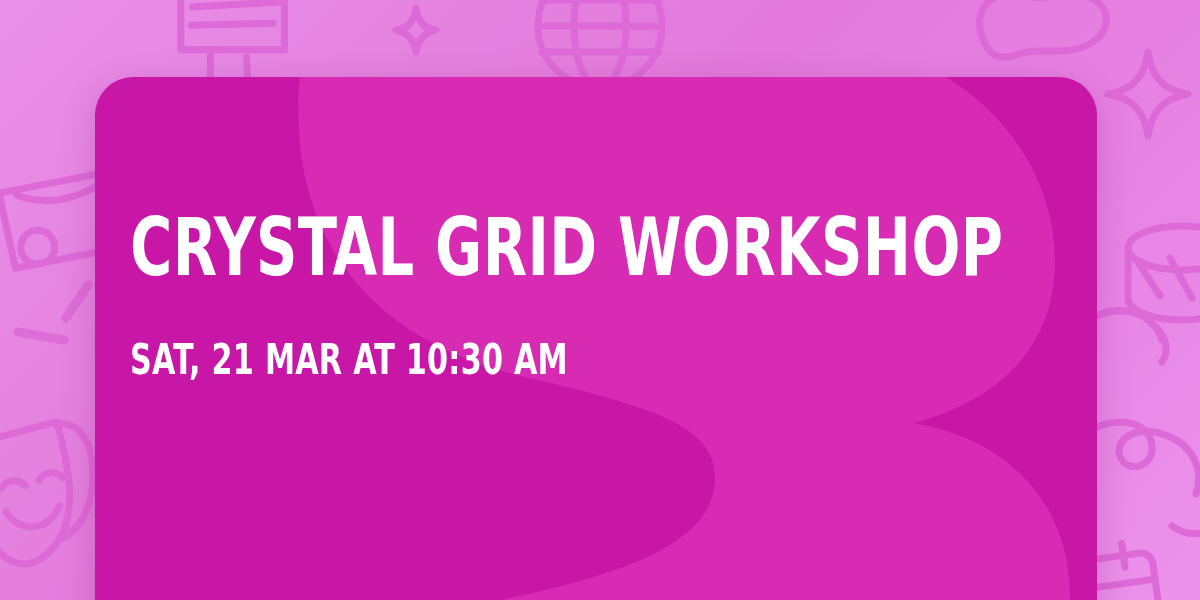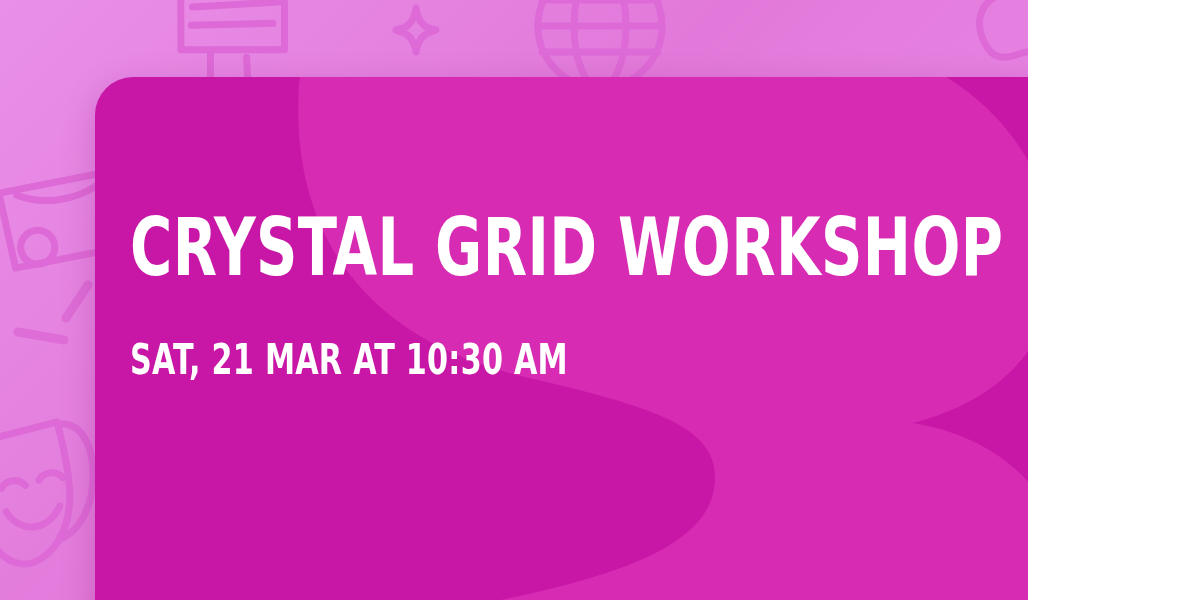--- a/index.html
+++ b/index.html
@@ -14,7 +14,7 @@
 
   .stage {
     position: relative;
-    width: 1028px;
+    width: 1200px;
     height: 600px;
     overflow: hidden;
   }

